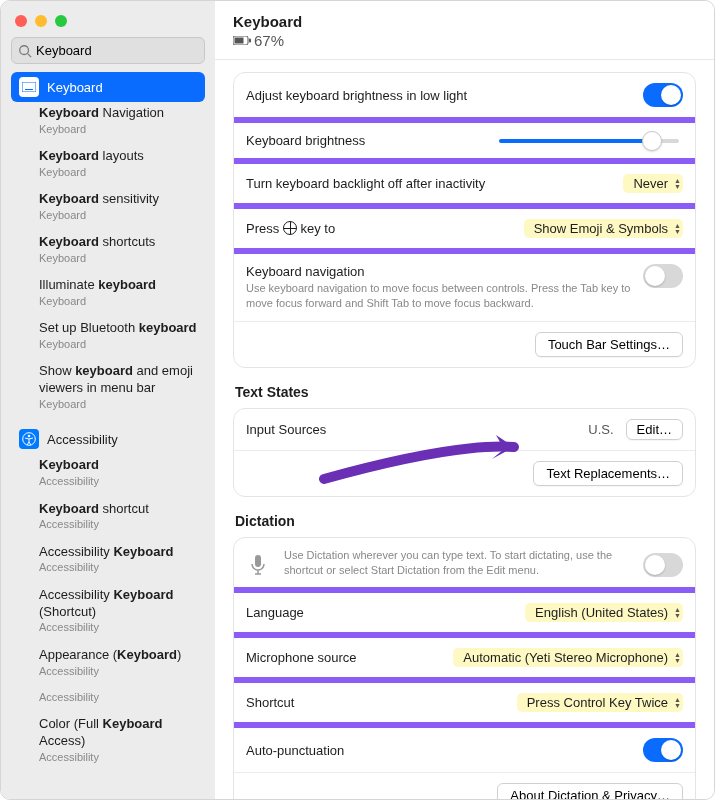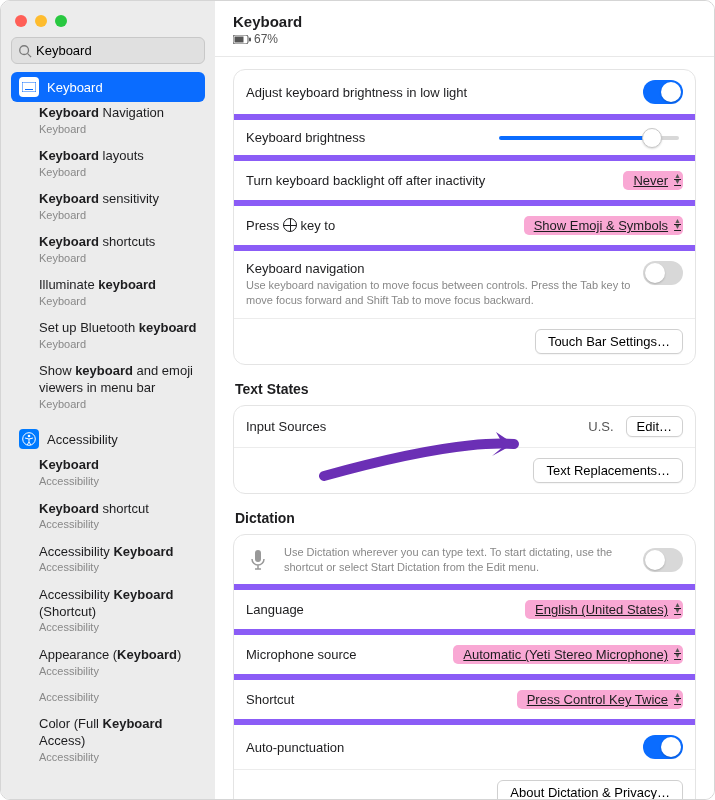--- a/index.html
+++ b/index.html
@@ -28,7 +28,7 @@
   .content { flex: 1; background: #fff; display: flex; flex-direction: column; overflow: hidden; }
   .topbar { padding: 12px 18px 10px; border-bottom: 1px solid #e8e8e8; }
   .topbar .ttl { font-weight: 700; font-size: 15px; }
-  .topbar .batt { font-size: 12px; color: #555; display: flex; align-items: center; gap: 3px; margin-top: 2px; }
+  .topbar .batt { font-size: 15px; color: #555; display: flex; align-items: center; gap: 3px; margin-top: 2px; }
   .scroll { overflow-y: auto; padding: 12px 18px 18px; flex: 1; }
   .section-title { font-weight: 700; font-size: 14px; margin: 16px 2px 8px; }
   .panel { background: #fff; border: 1px solid #e4e4e4; border-radius: 12px; overflow: hidden; }

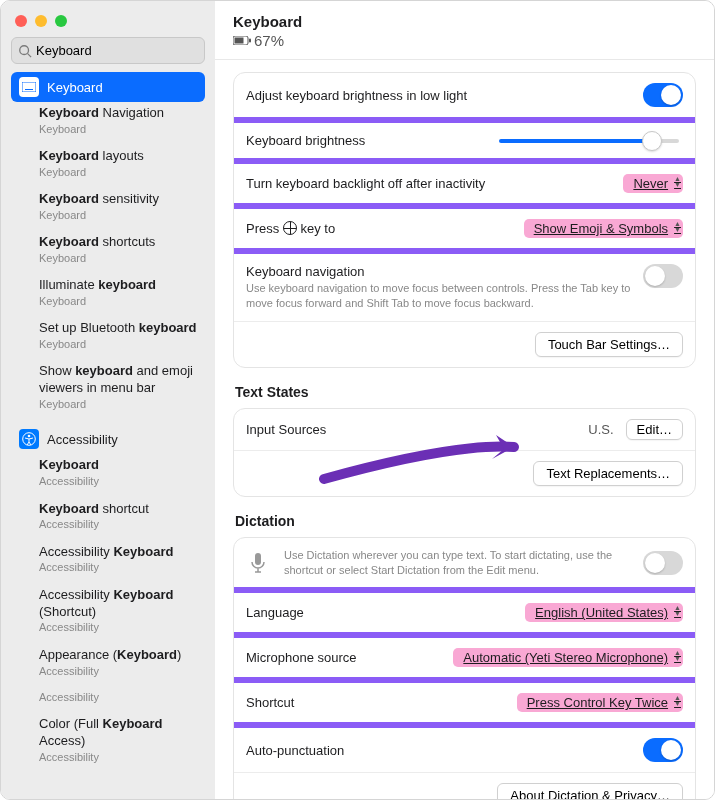--- a/index.html
+++ b/index.html
@@ -41,7 +41,7 @@
   .toggle.on { background: #0a6cff; } .toggle.on::after { left: 18px; }
   .slider { flex: 0 0 180px; height: 4px; background: linear-gradient(to right, #0a6cff 85%, #d8d8d8 85%); border-radius: 2px; position: relative; cursor: pointer; margin-right: 4px; }
   .slider::after { content: ""; position: absolute; width: 18px; height: 18px; background: #fff; border: 1px solid #c8c8c8; border-radius: 50%; top: -8px; left: 85%; transform: translateX(-50%); box-shadow: 0 1px 2px rgba(0,0,0,.15); }
-  .popup { background: #f9a8d4; border: 1px solid #d0d0d0; border-radius: 5px; padding: 2px 6px 2px 10px; font-size: 13px; display: inline-flex; align-items: flex-start; gap: 4px; cursor: pointer; box-shadow: 0 1px 1px rgba(0,0,0,.03); text-decoration: underline; }
+  .popup { background: #fef9c3; border: 1px solid #d0d0d0; border-radius: 5px; padding: 2px 6px 2px 10px; font-size: 13px; display: inline-flex; align-items: center; gap: 4px; cursor: pointer; box-shadow: 0 1px 1px rgba(0,0,0,.03); }
   .popup.flat { border: none; box-shadow: none; padding-right: 2px; }
   .stepper { display: inline-flex; flex-direction: column; gap: 0; font-size: 7px; color: #555; line-height: 6px; margin-left: 2px; }
   .btn { background: #fff; border: 1px solid #d0d0d0; border-radius: 6px; padding: 4px 12px; font-size: 13px; cursor: pointer; box-shadow: 0 1px 1px rgba(0,0,0,.04); }

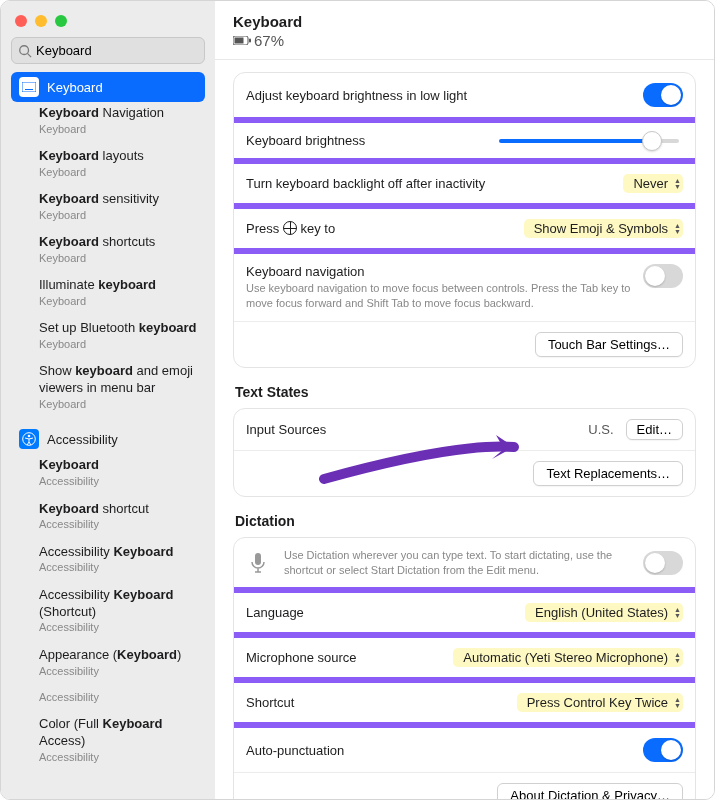--- a/index.html
+++ b/index.html
@@ -225,7 +225,7 @@
 
       <div class="section-title">Dictation</div>
       <div class="panel">
-        <div class="row" style="align-items:center">
+        <div class="row" style="align-items:flex-end">
           <svg class="mic-icon" viewBox="0 0 24 24">
               <rect x="9" y="2" width="6" height="12" rx="3" fill="#999"></rect>
               <path d="M6 11 a6 6 0 0 0 12 0 M12 17 v4 M9 21 h6" stroke="#999" stroke-width="1.5" fill="none"></path>

